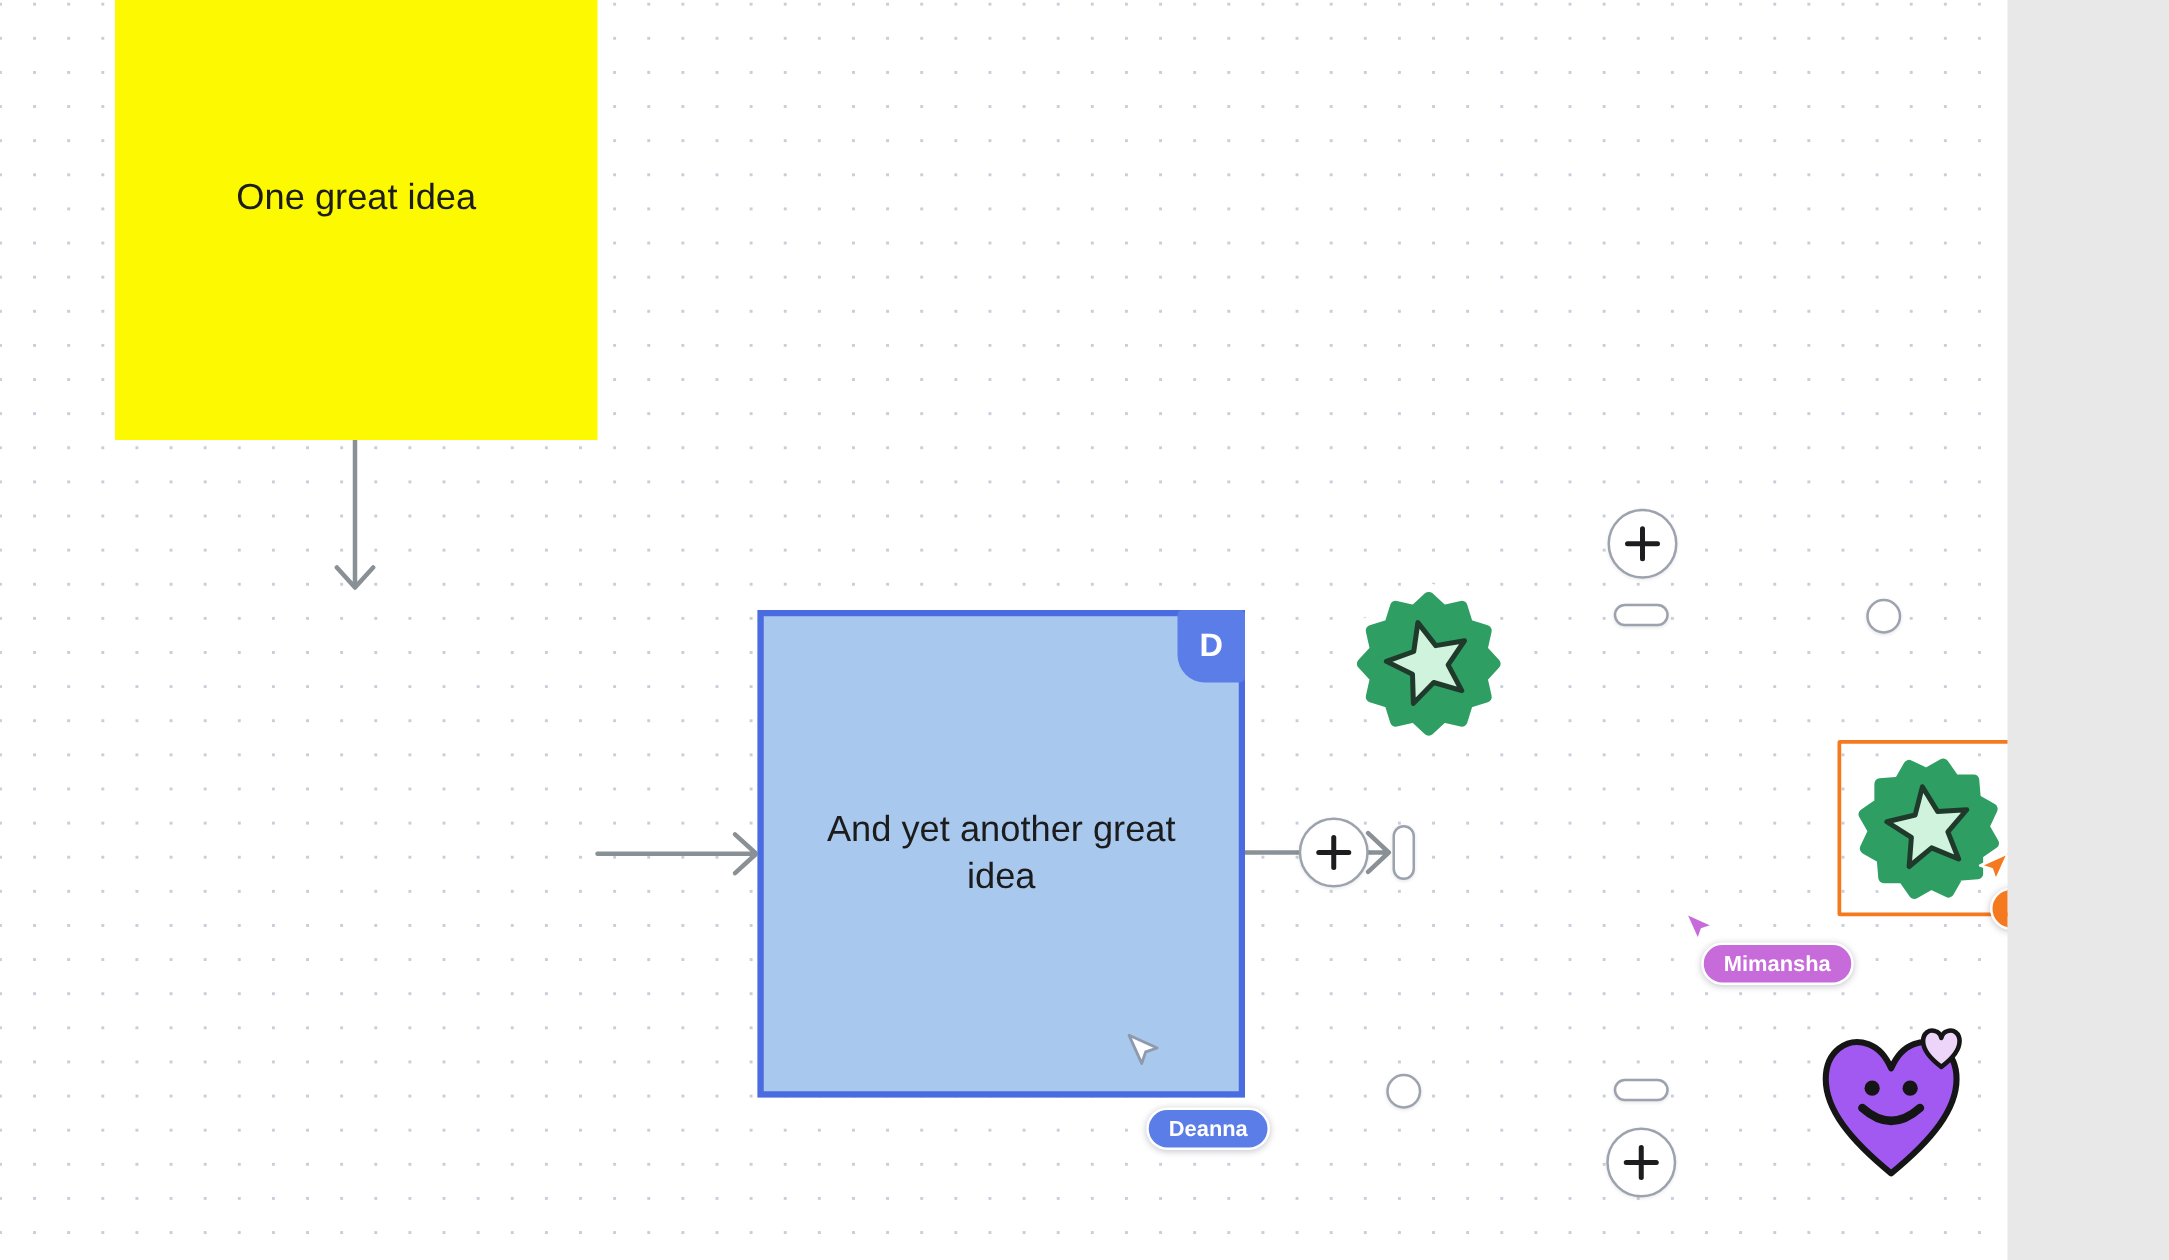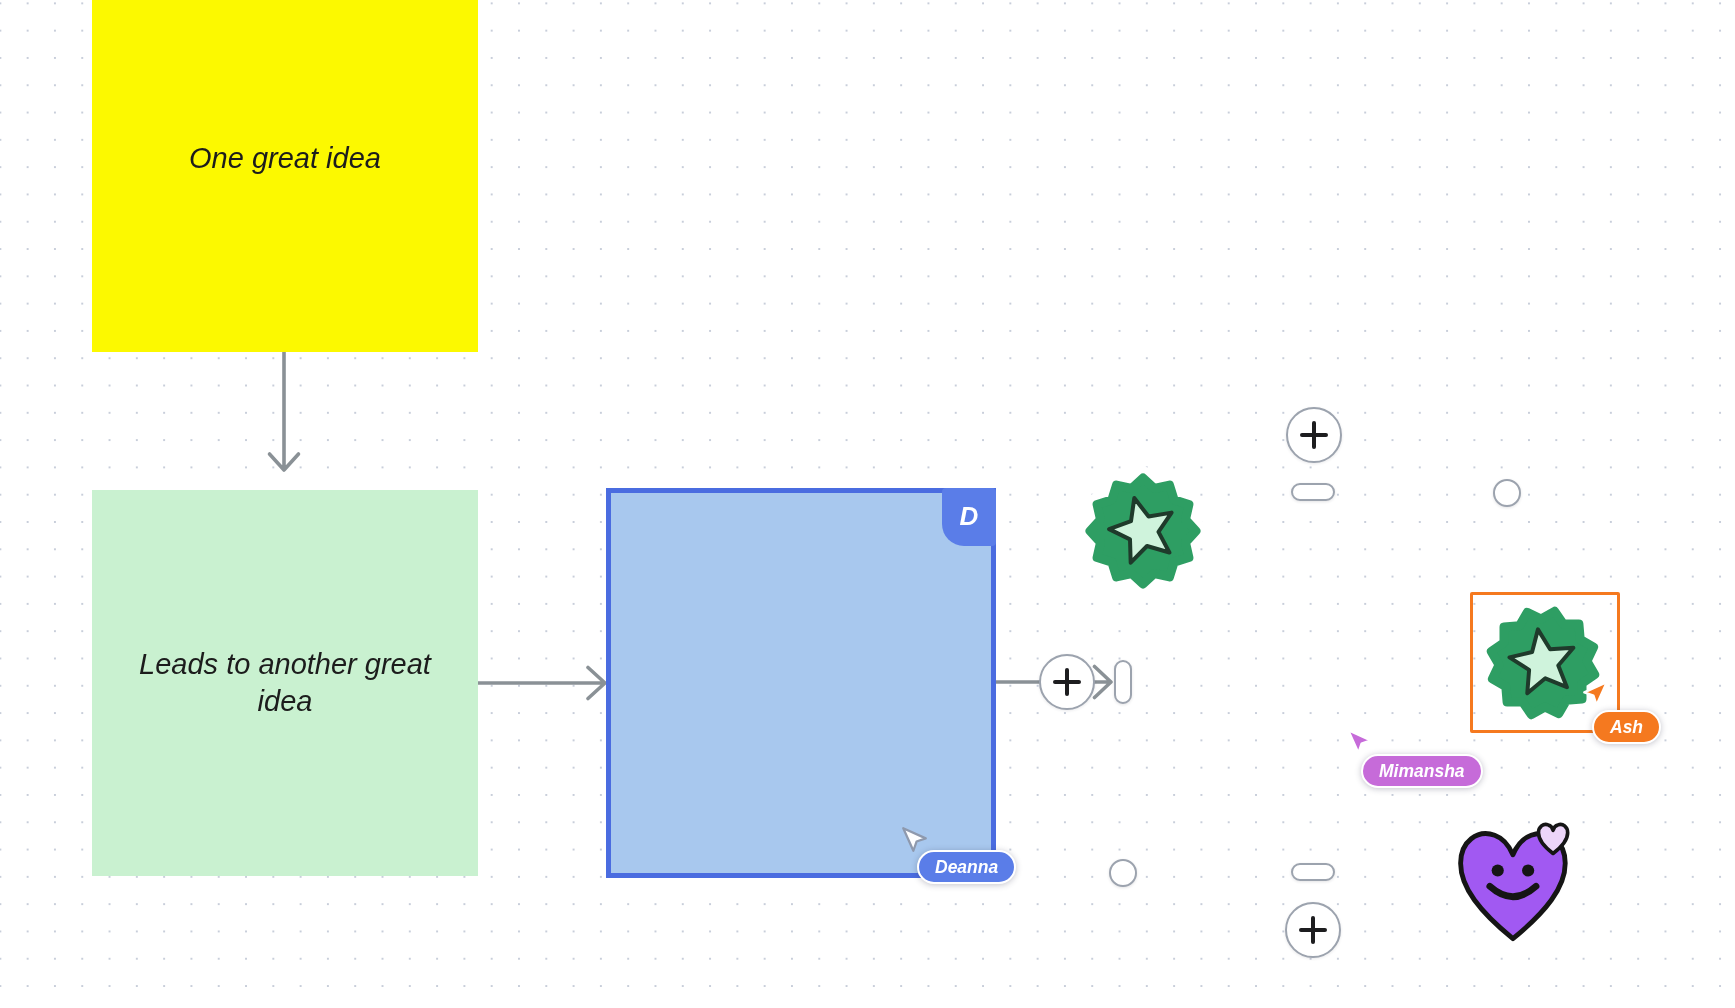--- a/index.html
+++ b/index.html
@@ -4,12 +4,11 @@
 <style>
   html,body{margin:0;padding:0;background:#e8e8e8;}
   .canvas{
-    position:relative;width:1735px;height:1008px;overflow:hidden;
+    position:relative;width:1606px;height:1008px;overflow:hidden;
     background-color:#ffffff;
     background-image:radial-gradient(circle, var(--dot-grid, #c8ceda) 1.15px, transparent 1.3px);
     background-size:27.3px 27.3px;background-position:14px 17px;
     font-family:"Liberation Sans", sans-serif;
-    font-style:italic;
   }
   .sticky{
     position:absolute;display:flex;align-items:center;justify-content:center;

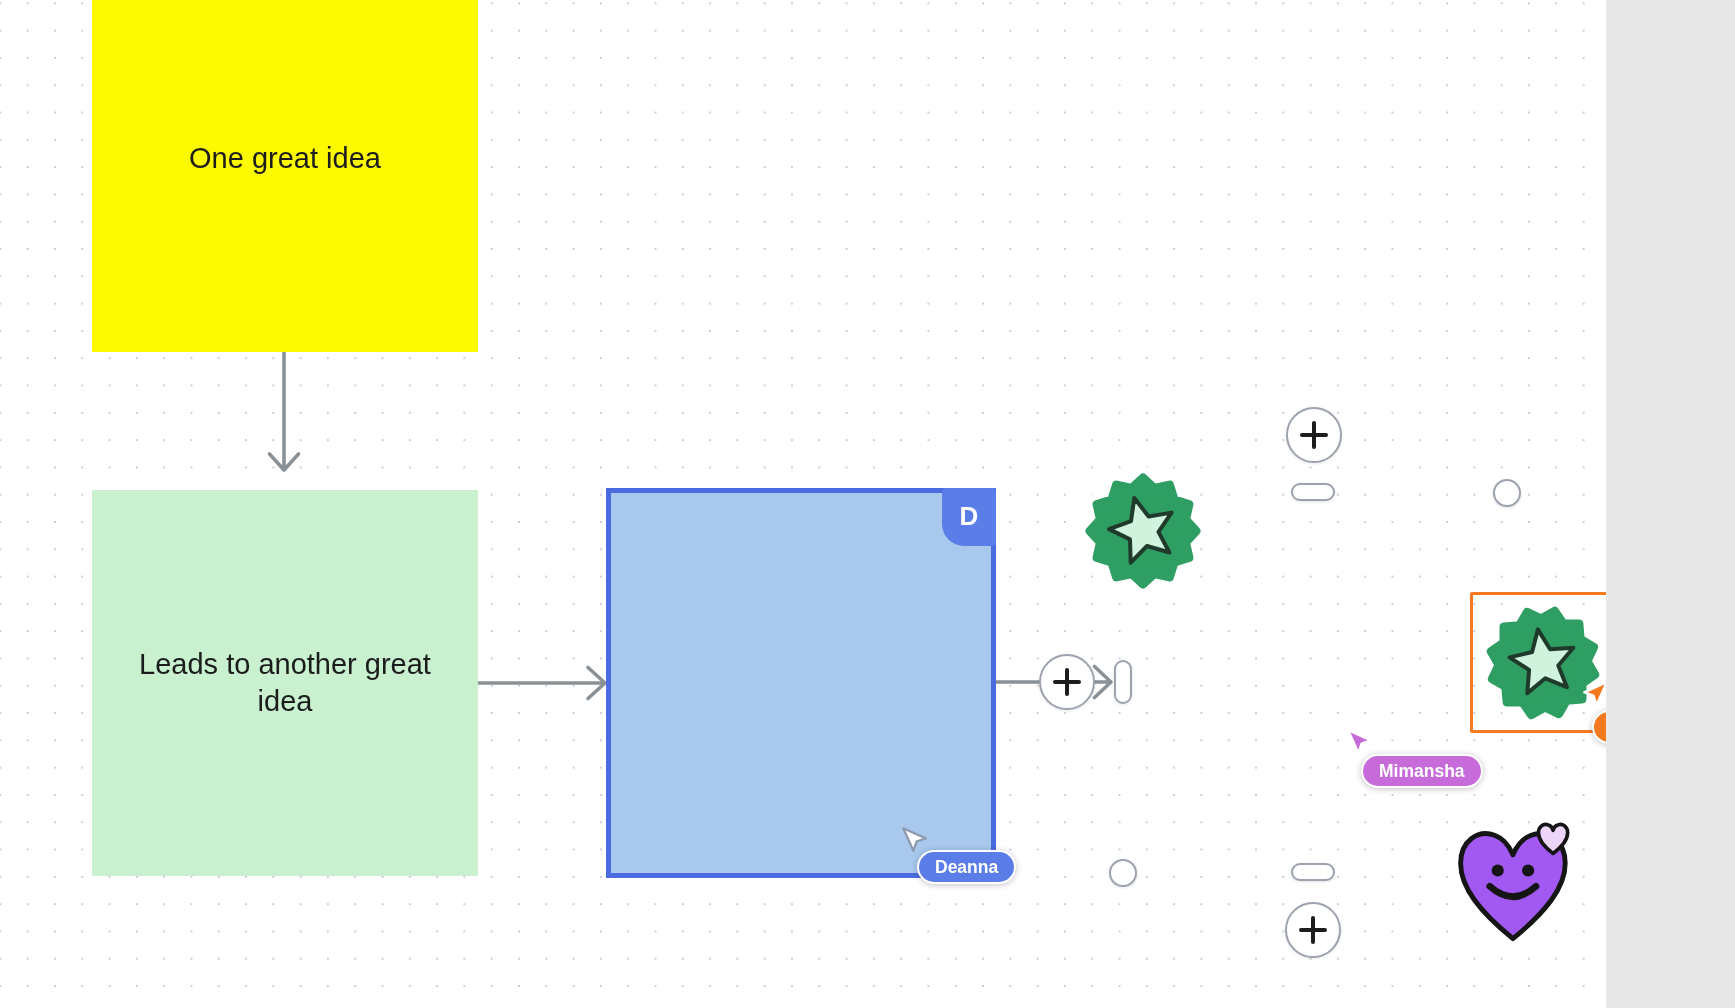--- a/index.html
+++ b/index.html
@@ -67,9 +67,6 @@
     <span class="txt">One great idea</span>
   </div>
 
-  <div class="sticky note2">
-    <span class="txt">Leads to another great idea</span>
-  </div>
 
   <div class="sticky note3">
     <div class="author-badge">D</div>

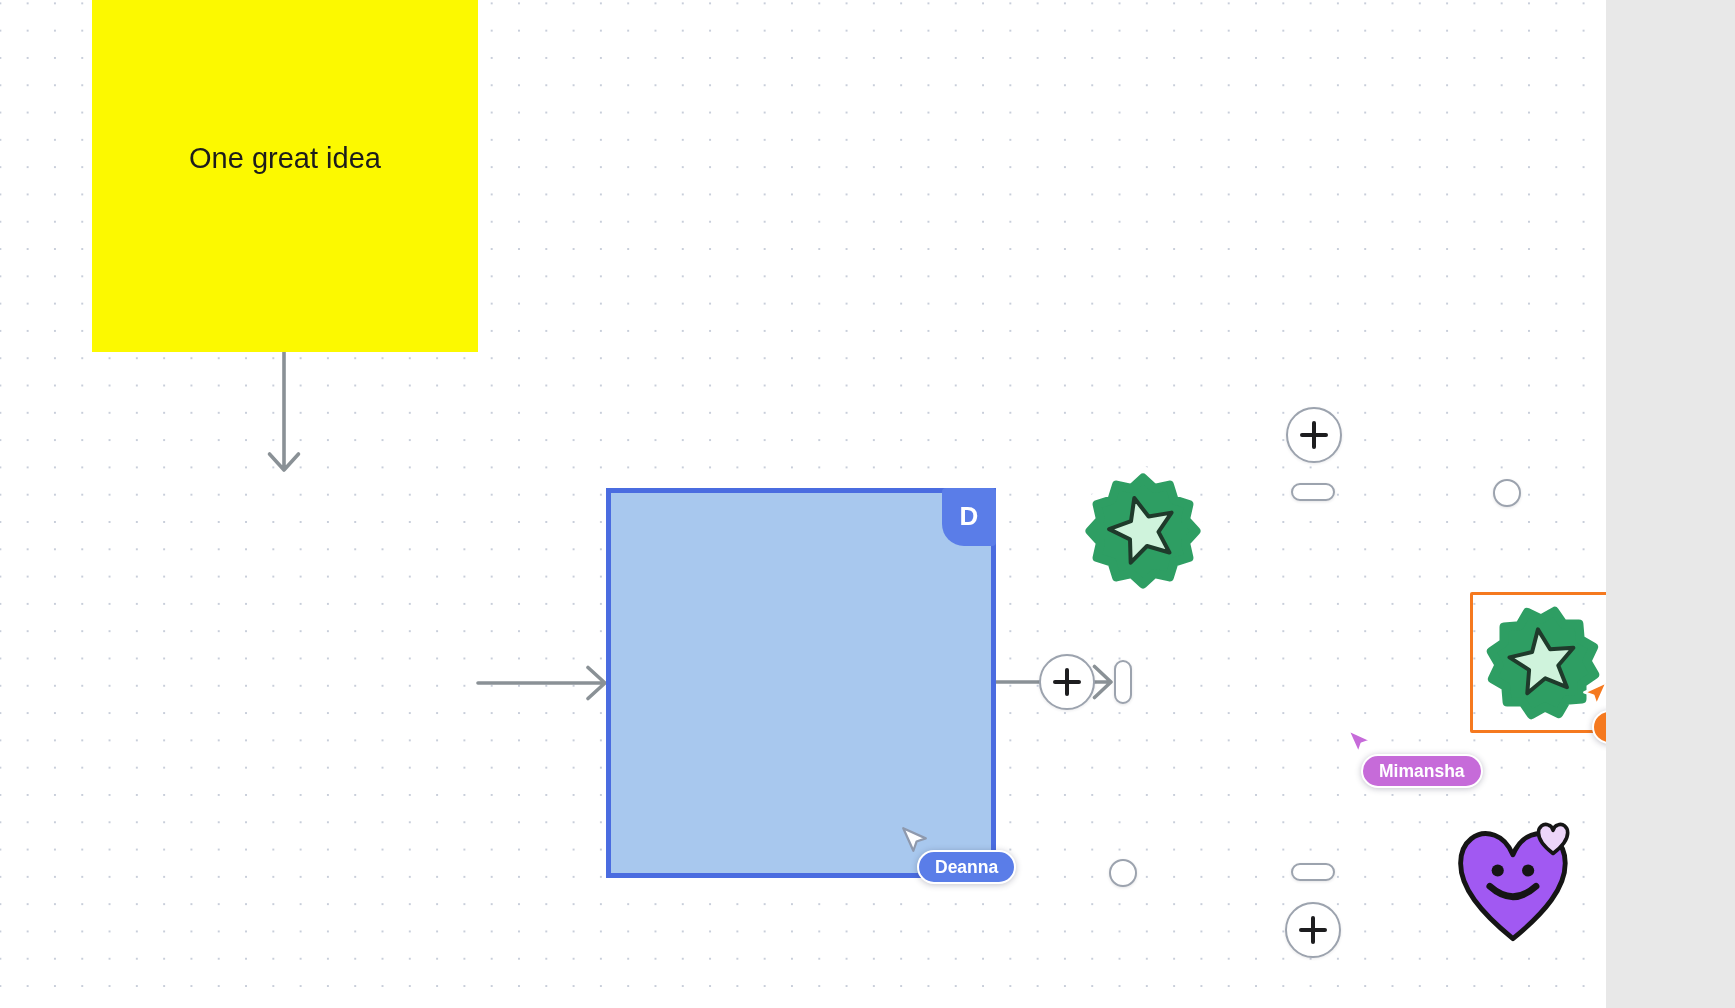--- a/index.html
+++ b/index.html
@@ -69,6 +69,7 @@
 
 
   <div class="sticky note3">
+    <span class="txt">And yet another great idea</span>
     <div class="author-badge">D</div>
   </div>
 

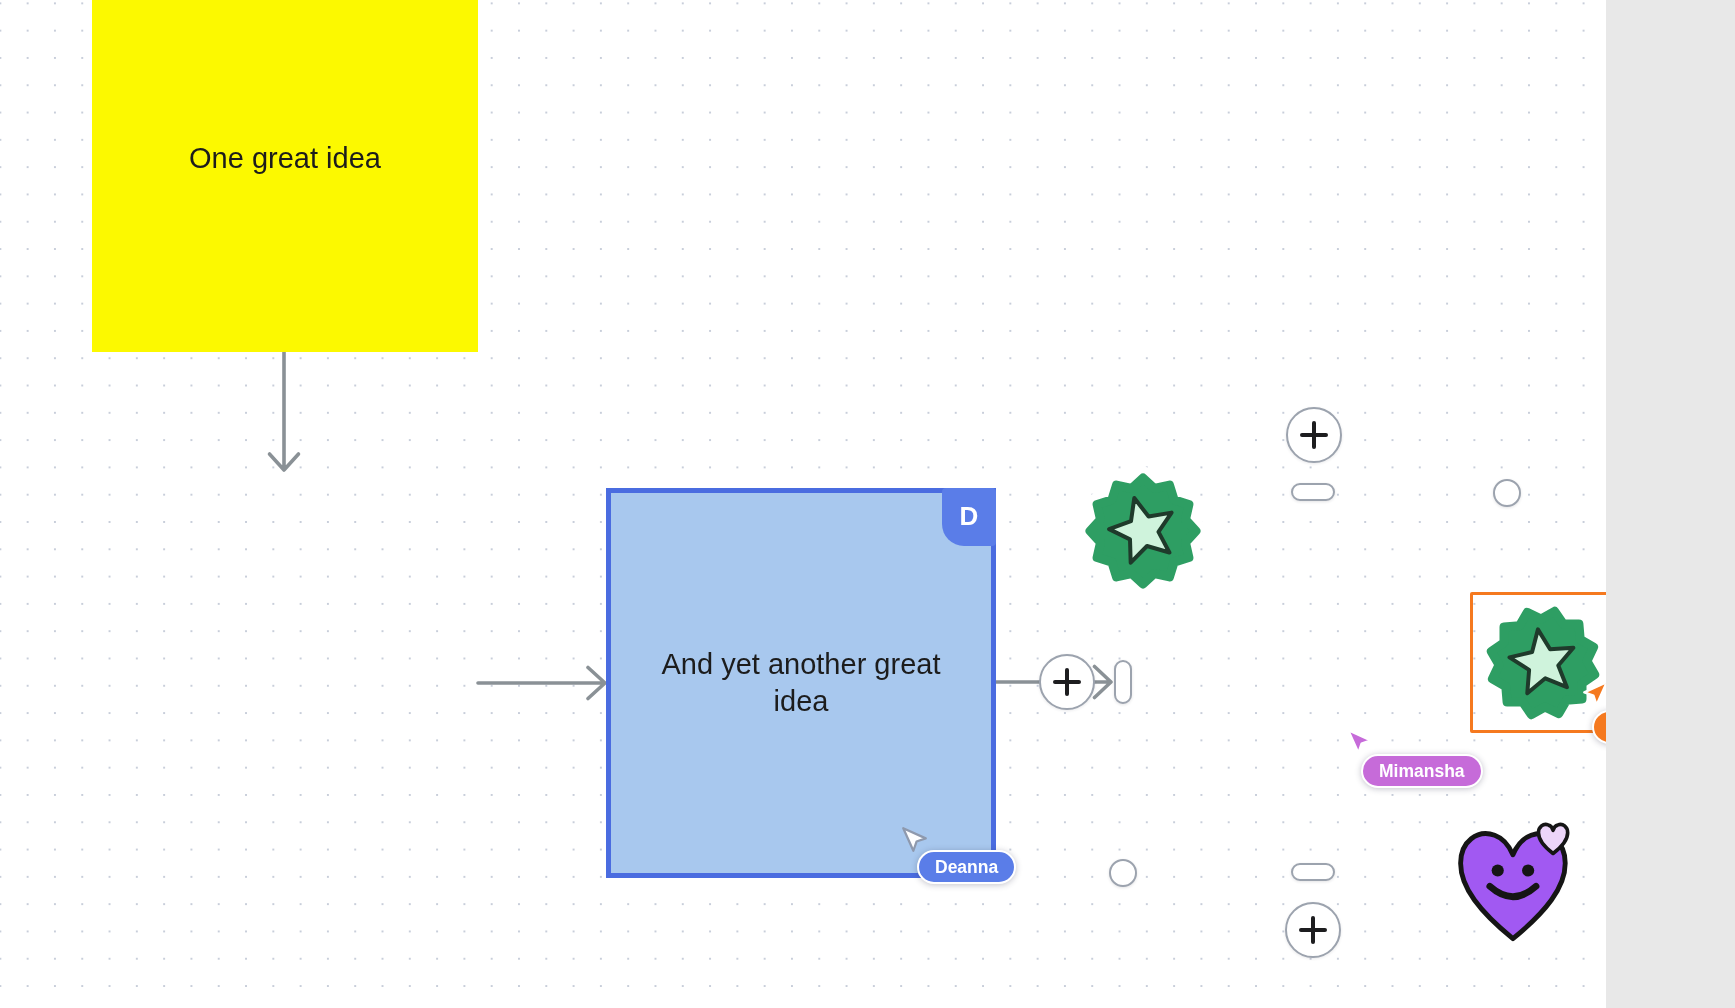--- a/index.html
+++ b/index.html
@@ -48,7 +48,7 @@
     border-radius:18px;border:2.5px solid #fff;color:#fff;font-size:17.5px;font-weight:bold;
     box-shadow:0 1px 6px rgba(40,40,70,.28);white-space:nowrap;box-sizing:border-box;
   }
-  .pill-deanna{left:917px;top:850px;background:var(--remote-blue,#5a7de8);}
+  .pill-deanna{left:917px;top:886px;background:var(--remote-blue,#5a7de8);}
   .pill-mimansha{left:1361px;top:754px;background:var(--remote-orchid,#c66bd9);}
   .pill-ash{left:1592px;top:710px;background:var(--remote-orange,#f5791f);justify-content:flex-end;}
 </style>

